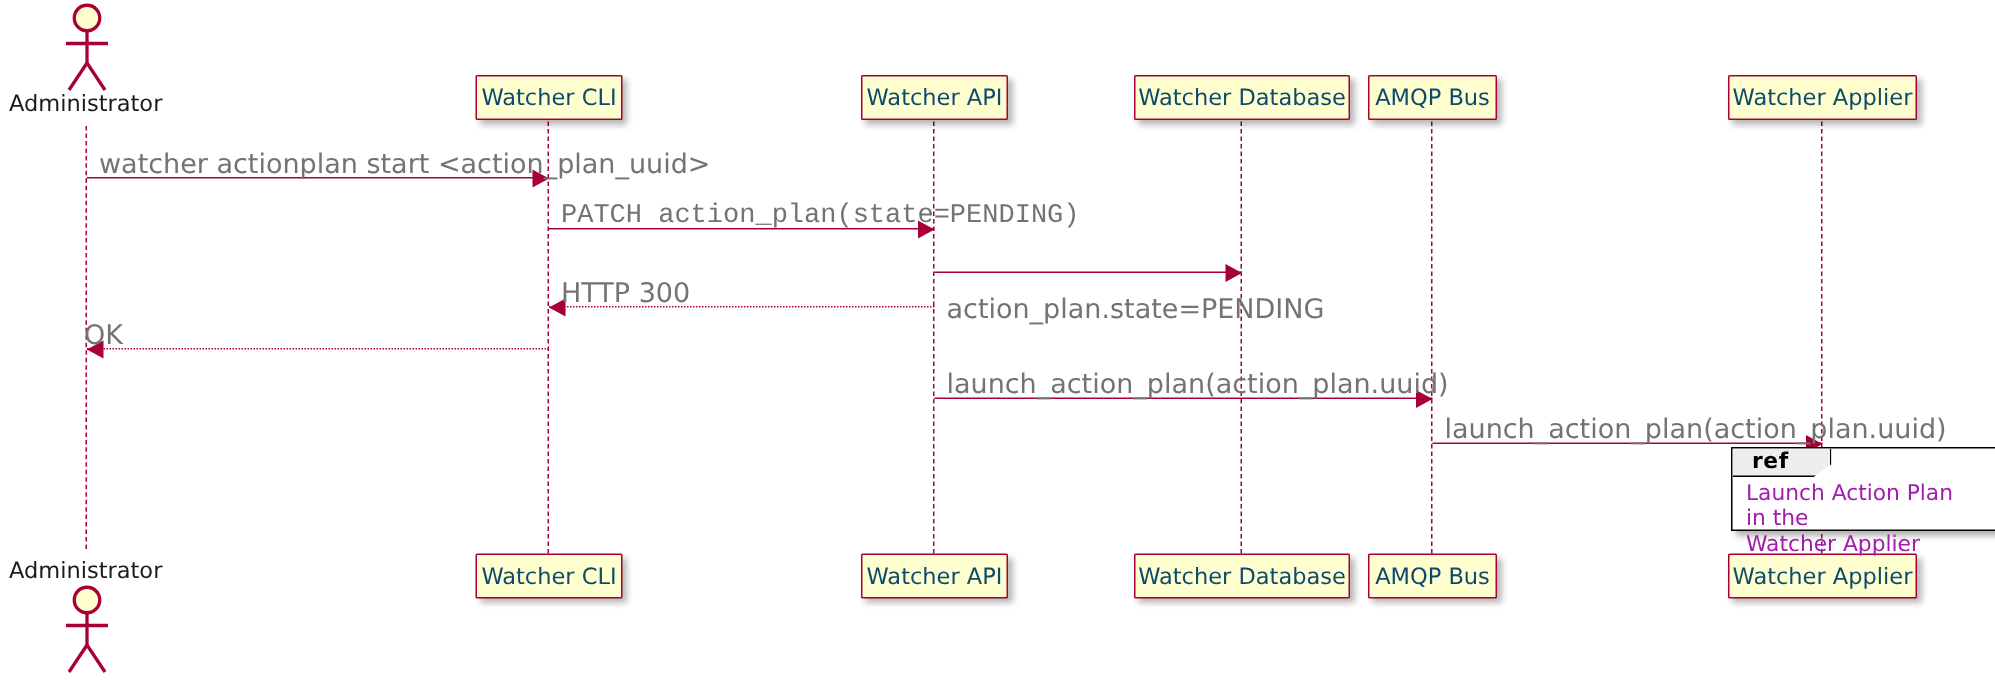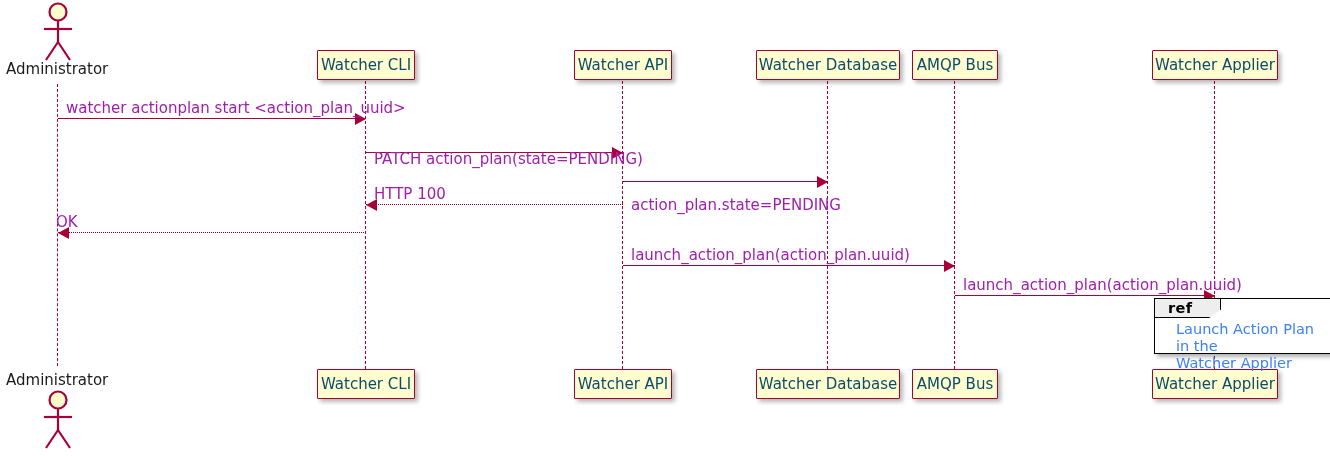--- a/index.html
+++ b/index.html
@@ -48,7 +48,7 @@
     border-right:11px solid #A80036;
   }
   .msg-label{
-    position:absolute;color:#a21caf;font-size:15px;white-space:nowrap;
+    position:absolute;color:#737373;font-size:18px;white-space:nowrap;
     z-index:3;line-height:1;
   }
 

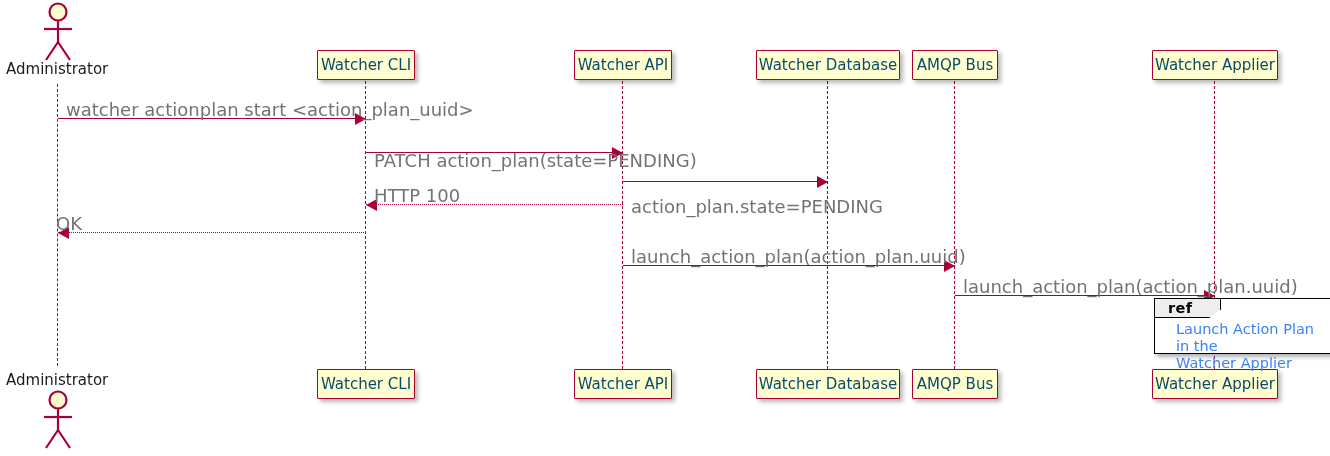--- a/index.html
+++ b/index.html
@@ -120,7 +120,7 @@
     <div class="msg-label" style="left: 66px; top: 101px;">watcher actionplan start &lt;action_plan_uuid&gt;</div>
     <div class="msg solid" style="left: 366px; top: 152px; width: 257px;"></div>
     <div class="arrow right" style="left: 612px; top: 146.5px; position: absolute;"></div>
-    <div class="msg-label" style="left: 374px; top: 152px;">PATCH action_plan(state=PENDING)</div>
+    <div class="msg-label" style="left: 374px; top: 135px; font-family: Liberation Mono, monospace;">PATCH action_plan(state=PENDING)</div>
     <div class="msg solid" style="left: 623px; top: 181px; width: 205px;"></div>
     <div class="arrow right" style="left: 817px; top: 175.5px; position: absolute;"></div>
     <div class="msg-label" style="left: 631px; top: 164px; margin-top: 34px;">action_plan.state=PENDING</div>

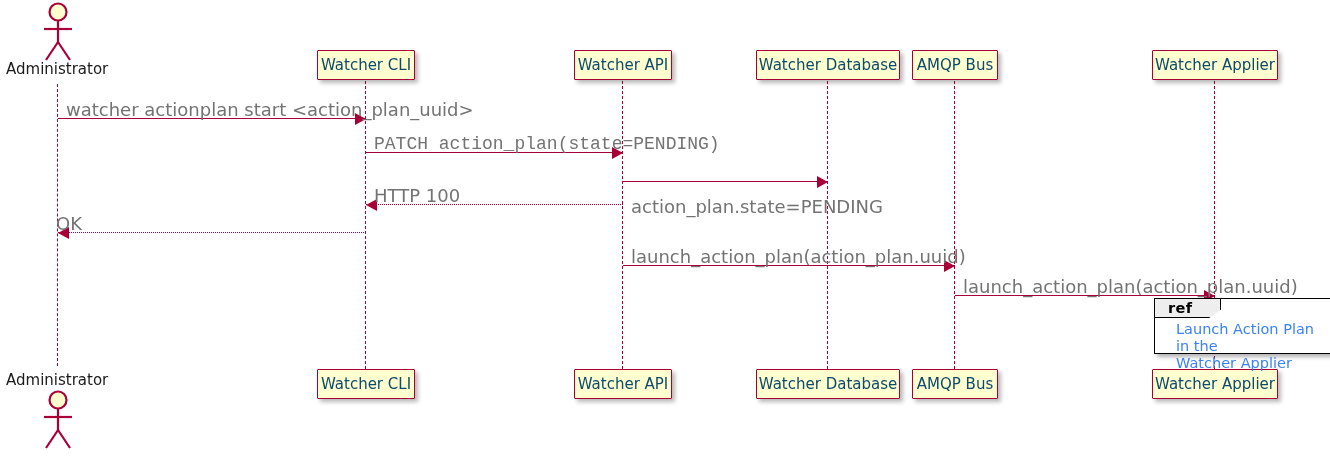--- a/index.html
+++ b/index.html
@@ -126,7 +126,7 @@
     <div class="msg-label" style="left: 631px; top: 164px; margin-top: 34px;">action_plan.state=PENDING</div>
     <div class="msg dotted" style="left: 366px; top: 204px; width: 257px;"></div>
     <div class="arrow left" style="left: 366px; top: 198.5px; position: absolute;"></div>
-    <div class="msg-label" style="left: 374px; top: 187px;">HTTP 100</div>
+    <div class="msg-label" style="left: 374px; top: 187px;">HTTP 300</div>
     <div class="msg dotted" style="left: 58px; top: 232px; width: 308px;"></div>
     <div class="arrow left" style="left: 58px; top: 226.5px; position: absolute;"></div>
     <div class="msg-label" style="left: 56px; top: 215px;">OK</div>

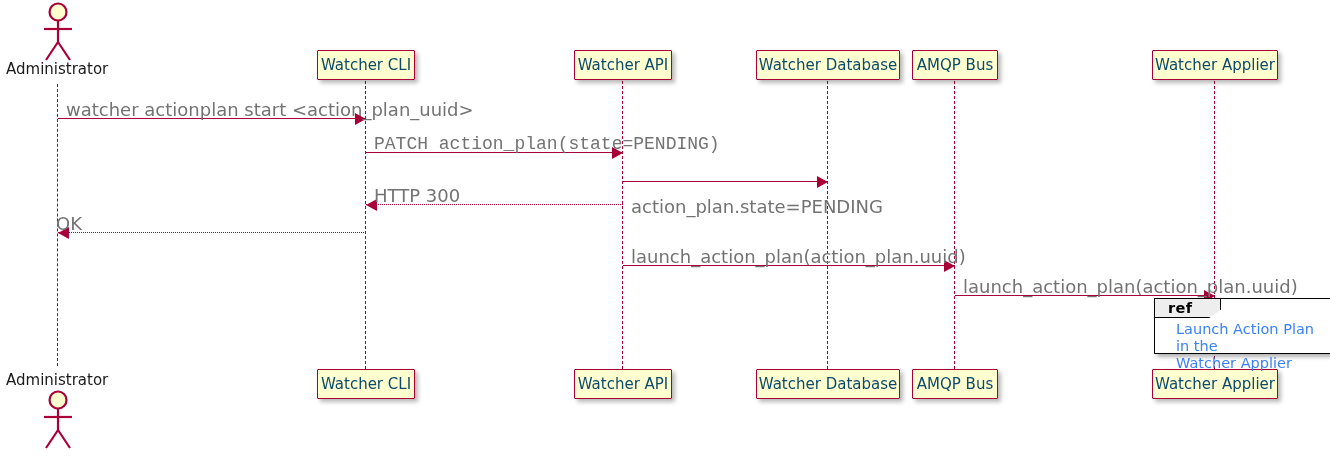--- a/index.html
+++ b/index.html
@@ -70,8 +70,8 @@
     padding-left:13px;box-sizing:border-box;letter-spacing:.4px;
   }
   .ref-body{
-    position:absolute;left:12px;
-    font-size:14.5px;color:#3b82f6;line-height:17px;
+    position:absolute;left:0;
+    font-size:14.5px;color:#a21caf;line-height:17px;
     padding-left:9px;box-sizing:border-box;white-space:pre-line;
   }
 </style>

